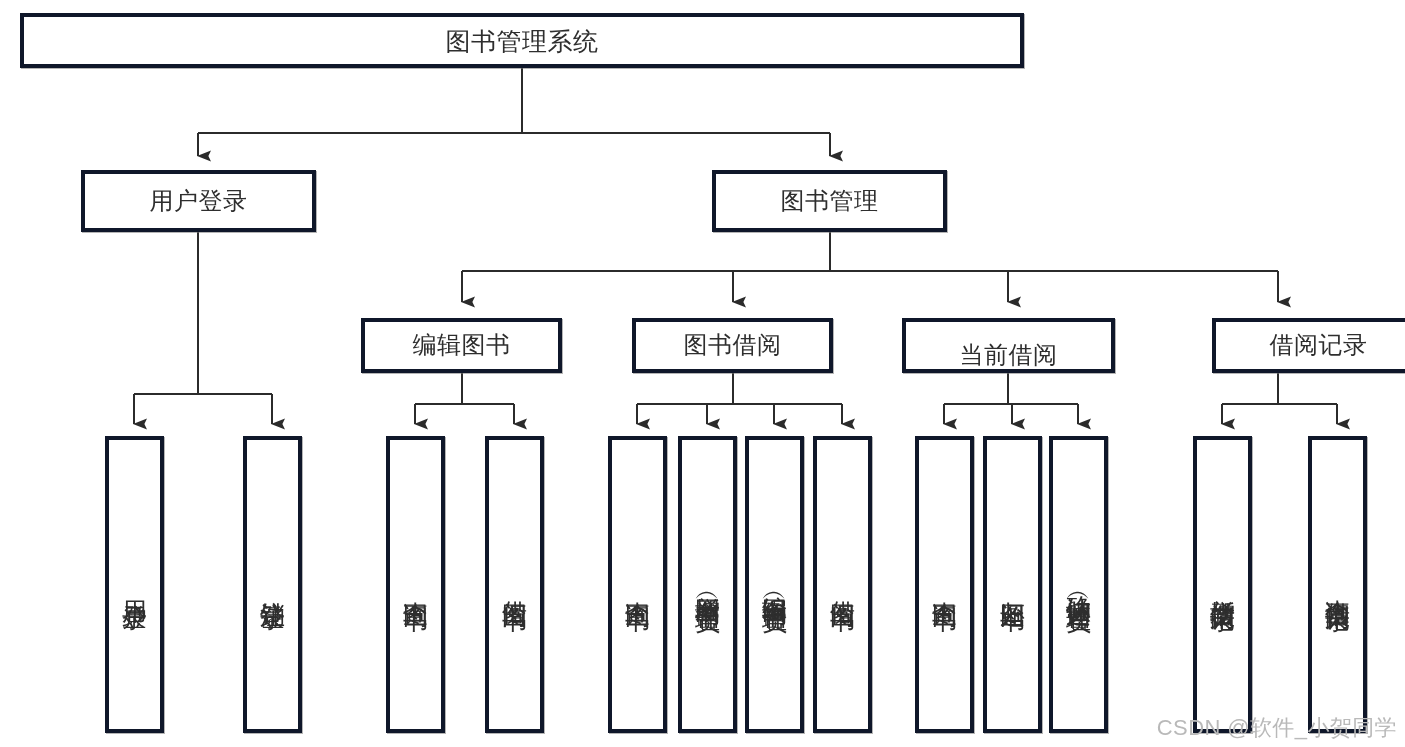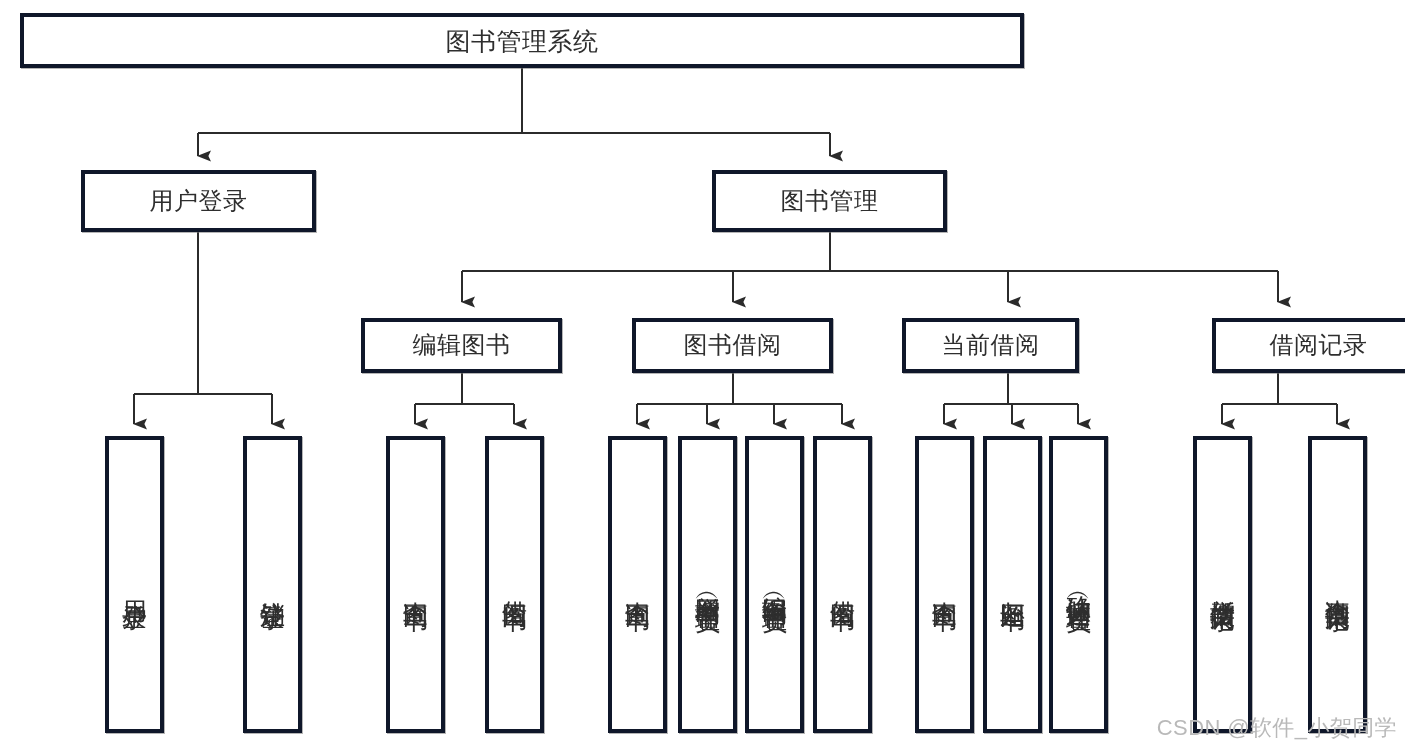--- a/index.html
+++ b/index.html
@@ -117,7 +117,7 @@
   <div class="node h" id="n-l3-1" style="left: 632px; top: 318px; width: 201px; height: 55px;">
     <span class="lbl">图书借阅</span>
   </div>
-  <div class="node h" id="n-l3-2" style="left: 902px; top: 318px; width: 177px; height: 55px;">
+  <div class="node h" id="n-l3-2" style="left: 902px; top: 318px; width: 213px; height: 55px; align-items: flex-end;">
     <span class="lbl">当前借阅</span>
   </div>
   <div class="node h" id="n-l3-3" style="left: 1172px; top: 318px; width: 213px; height: 55px; margin-left: 40px;">

